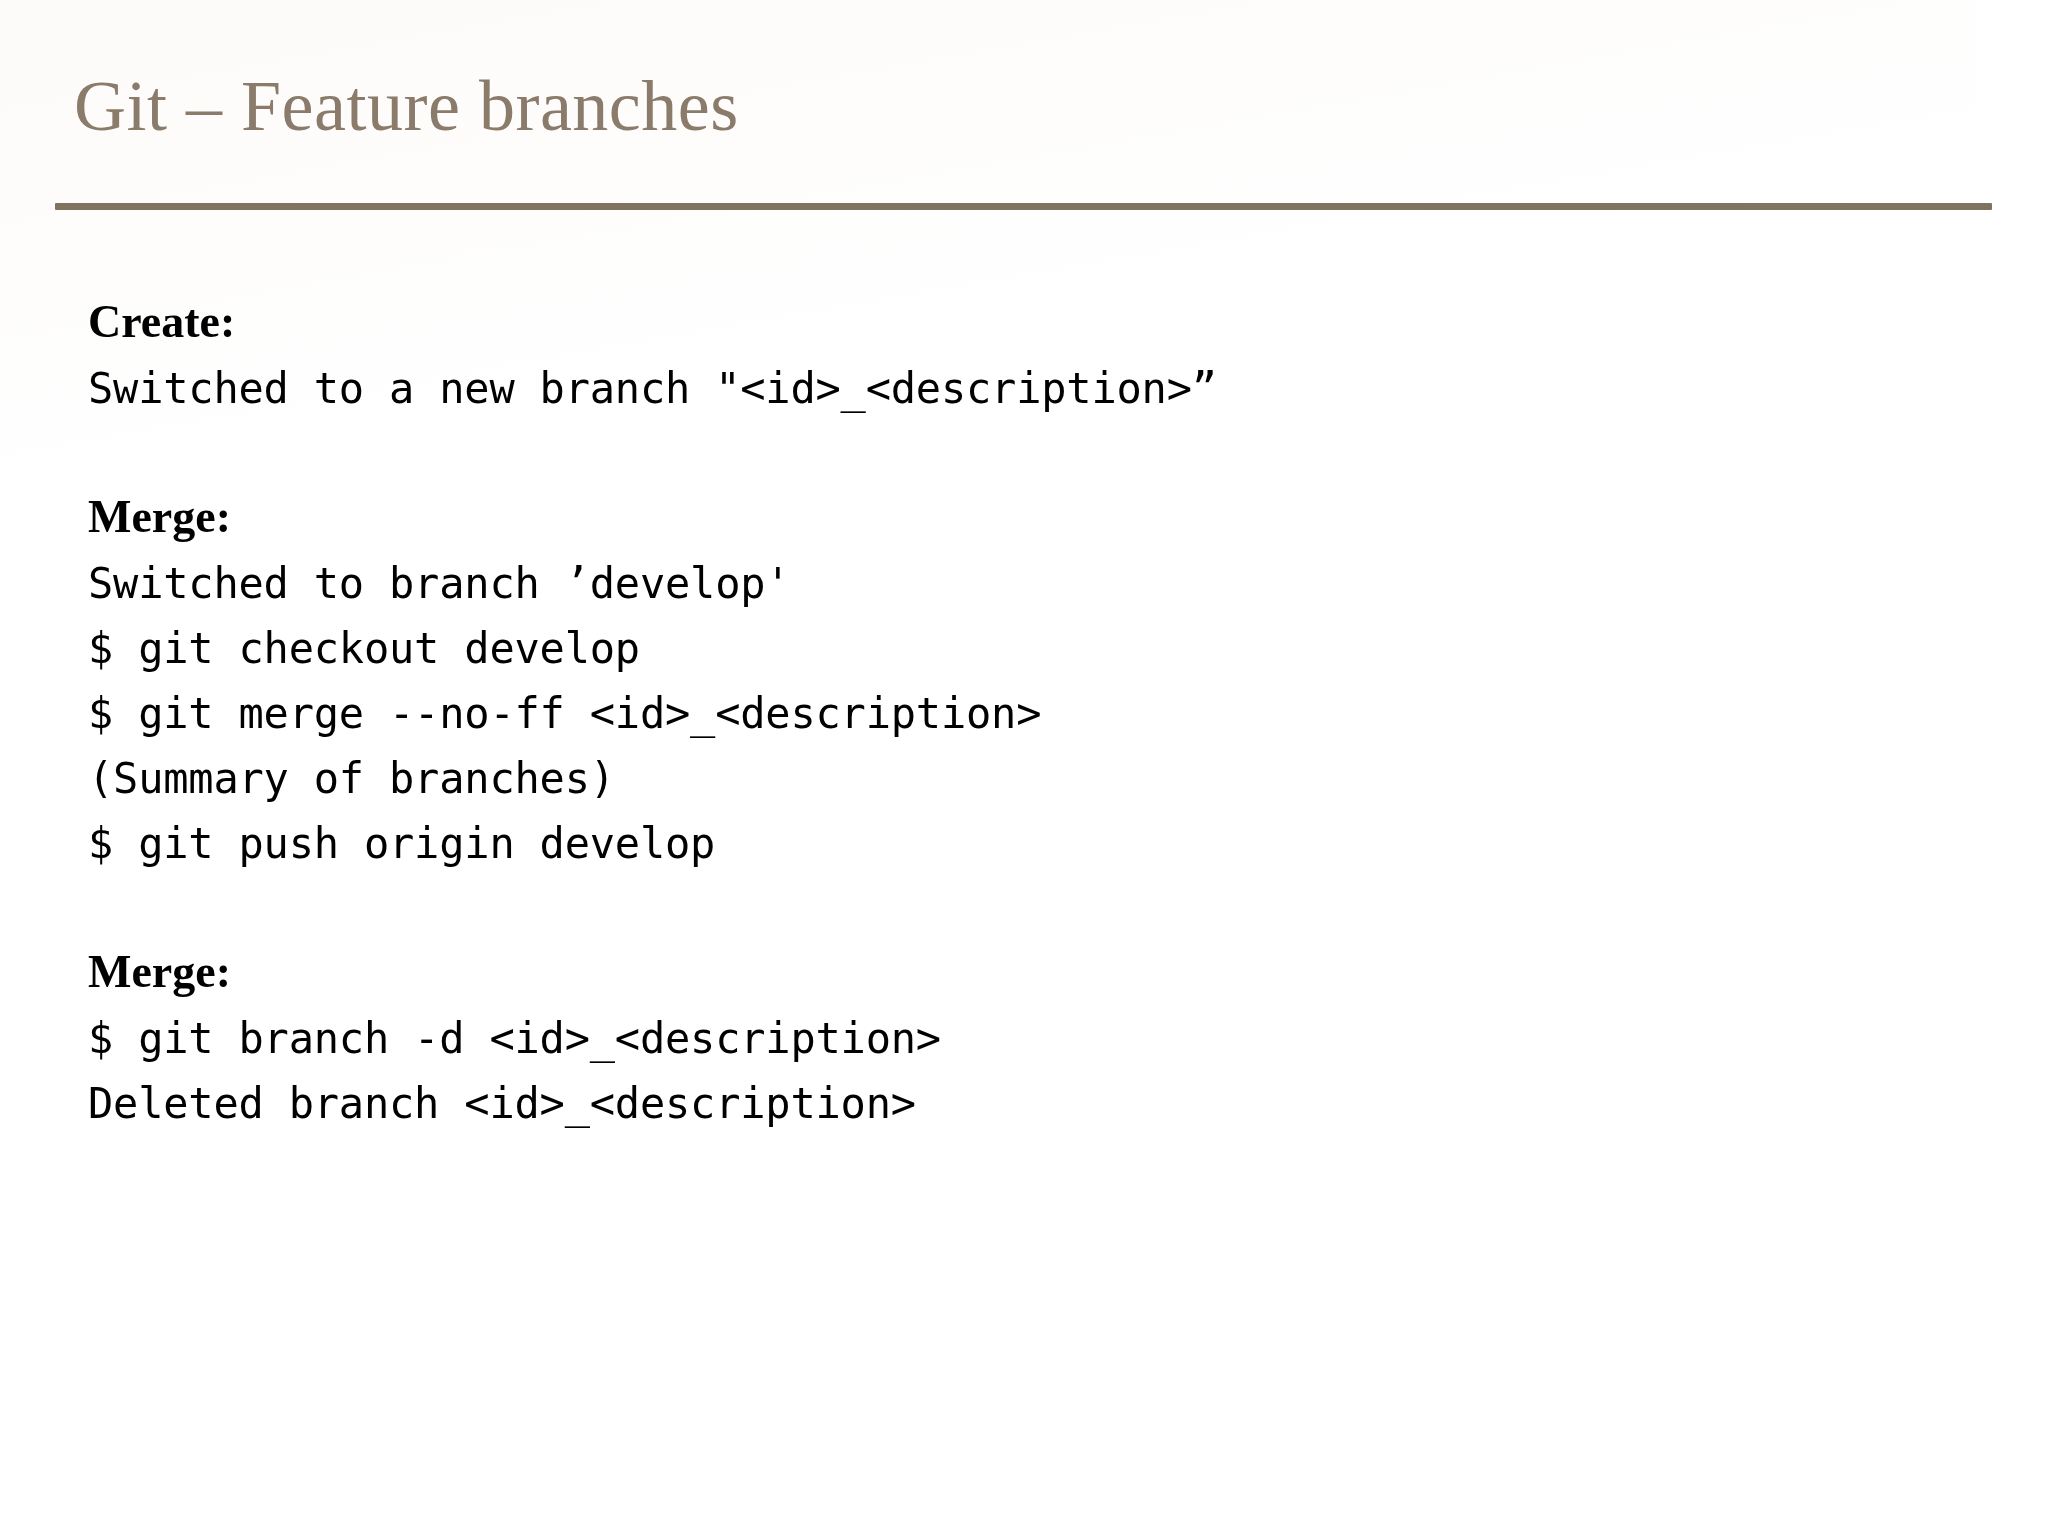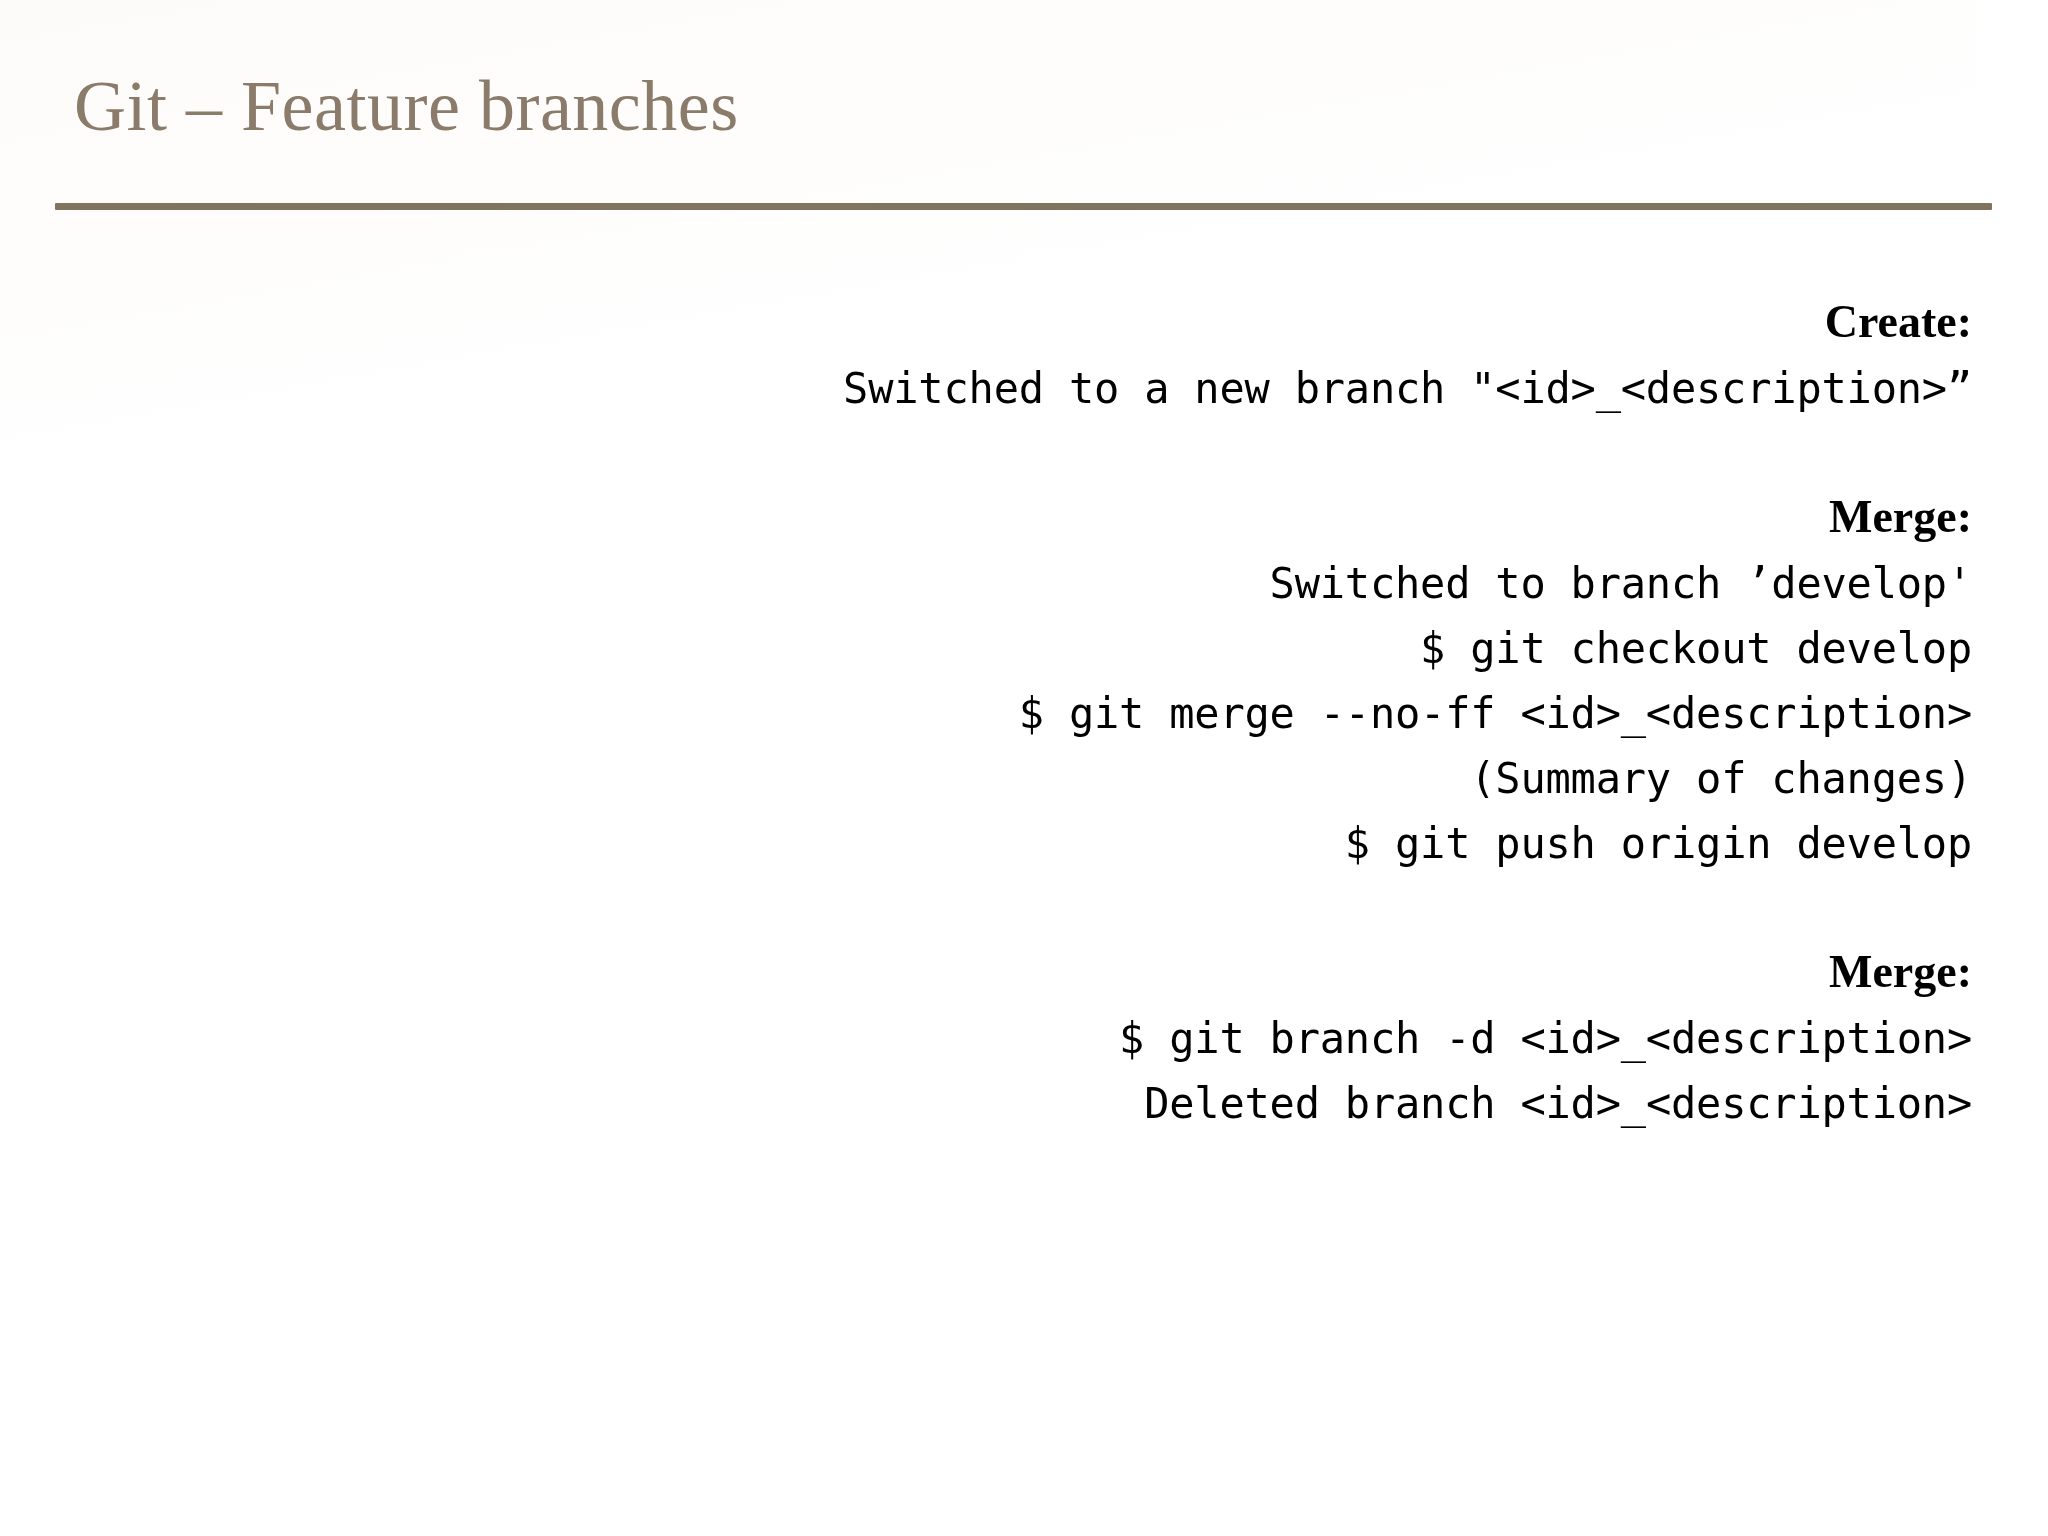--- a/index.html
+++ b/index.html
@@ -20,7 +20,6 @@
     height: 1536px;
     background: linear-gradient(170deg, #fdfbf9 0%, #ffffff 28%, #ffffff 100%);
     box-sizing: border-box;
-    text-align: right;
   }
 
   

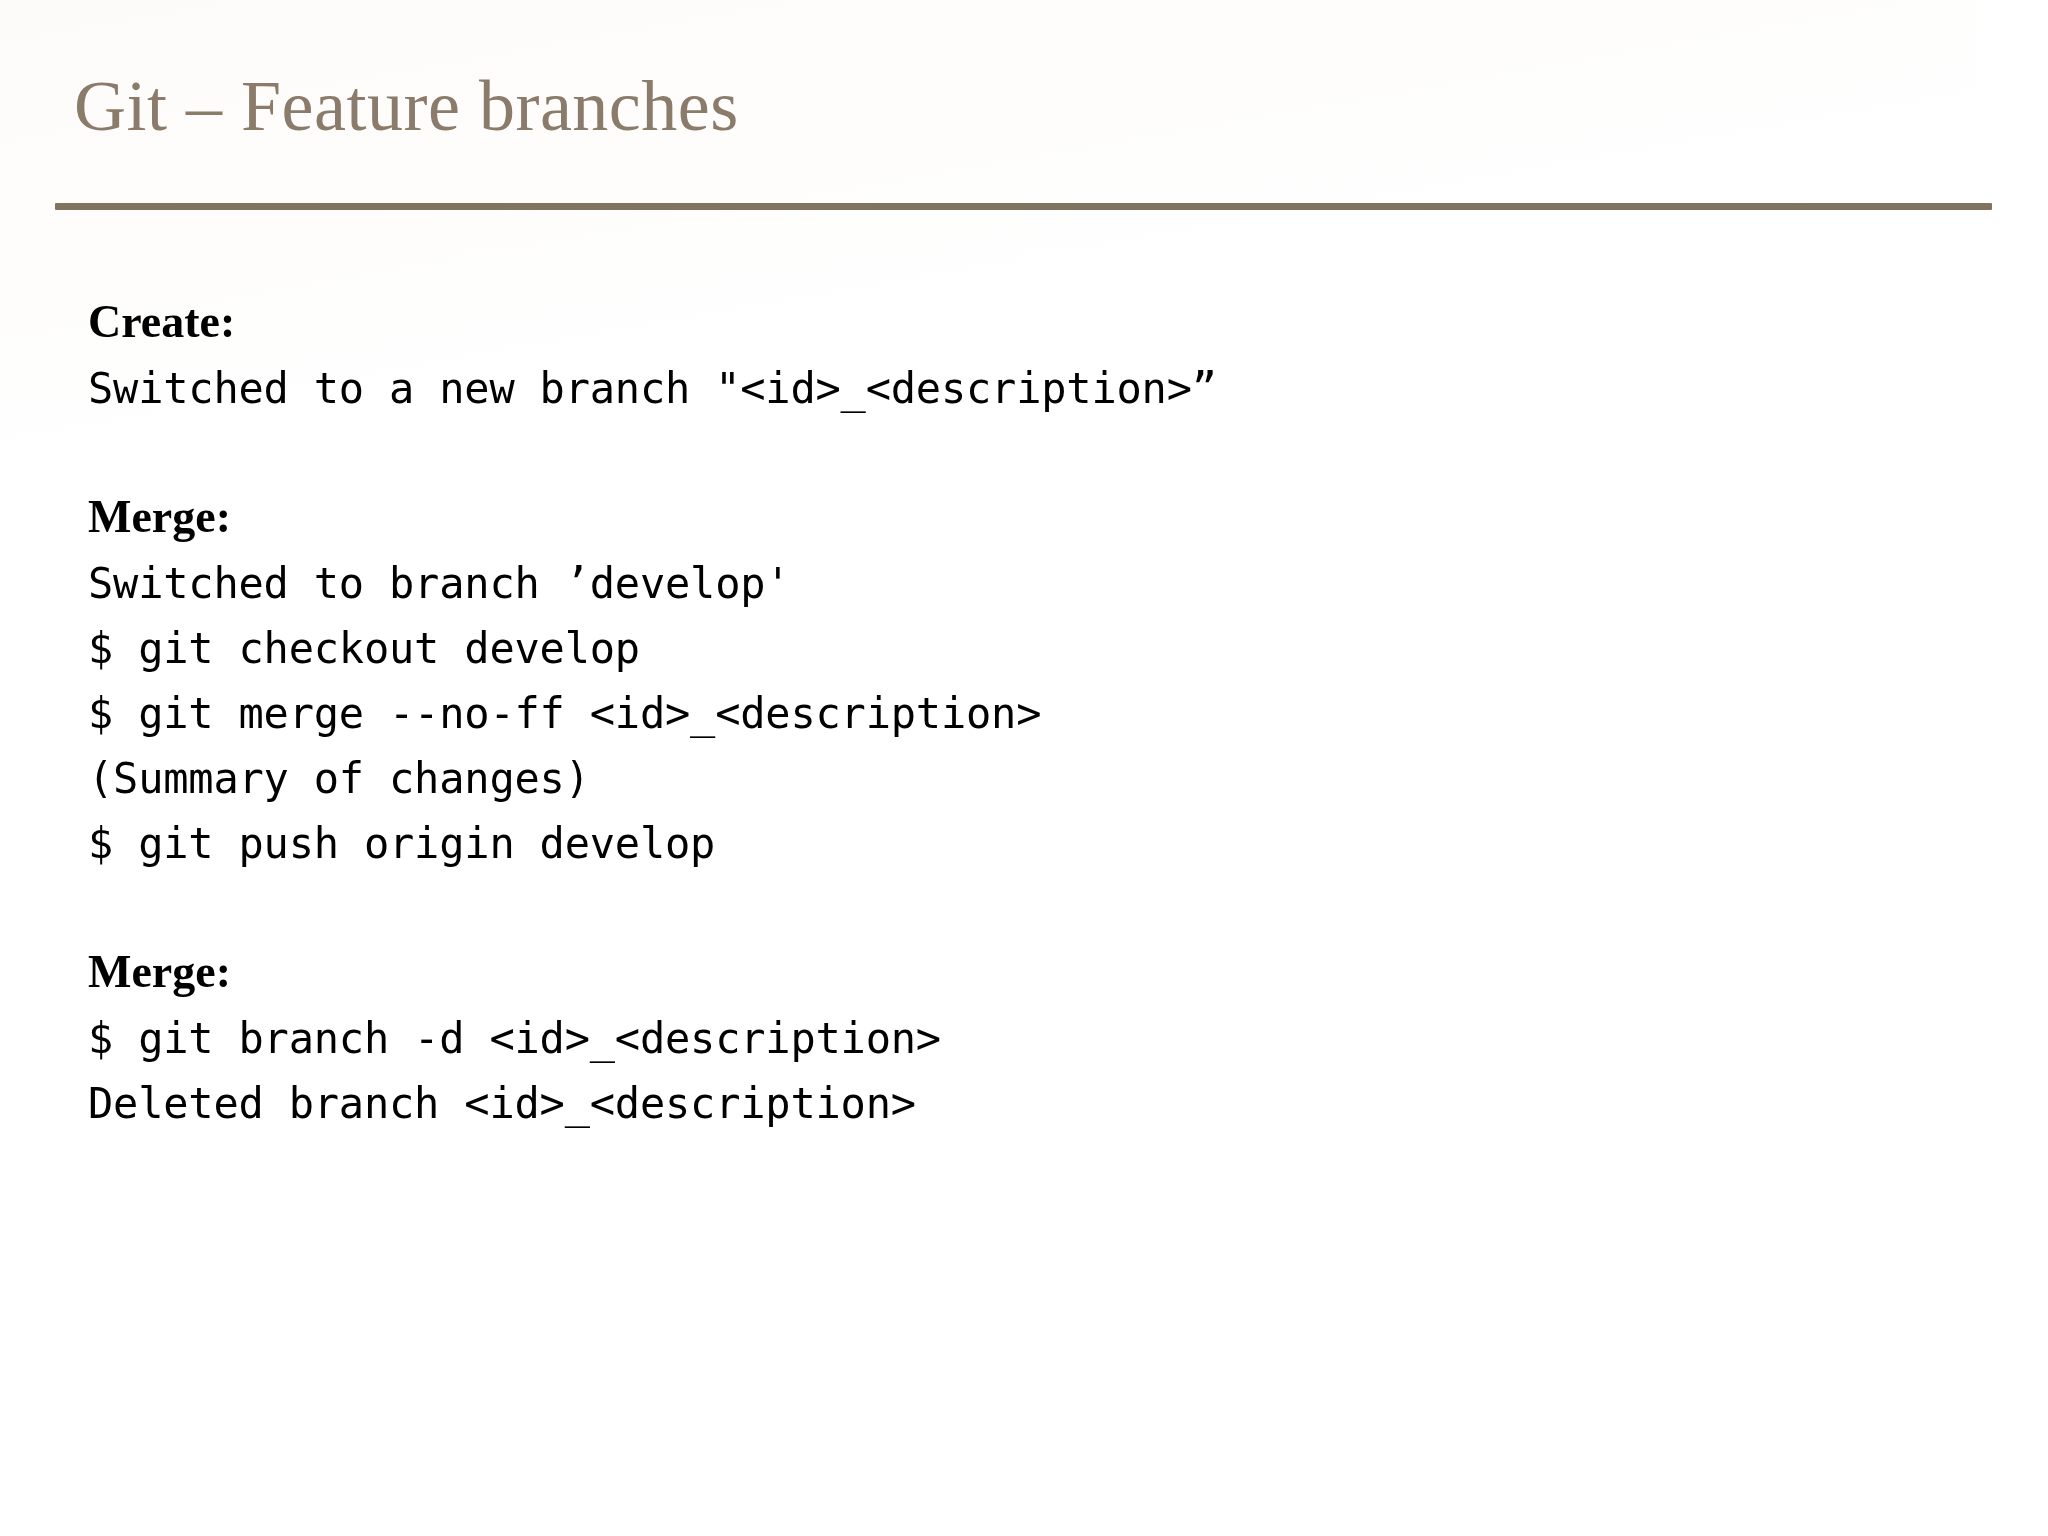--- a/index.html
+++ b/index.html
@@ -111,7 +111,7 @@
       <div class="code-line">Switched to branch ’develop'</div>
       <div class="code-line">$ git checkout develop</div>
       <div class="code-line">$ git merge --no-ff &lt;id&gt;_&lt;description&gt;</div>
-      <div class="code-line">(Summary of changes)</div>
+      <div class="code-line">(Summary of branches)</div>
       <div class="code-line">$ git push origin develop</div>
     </div>
 

